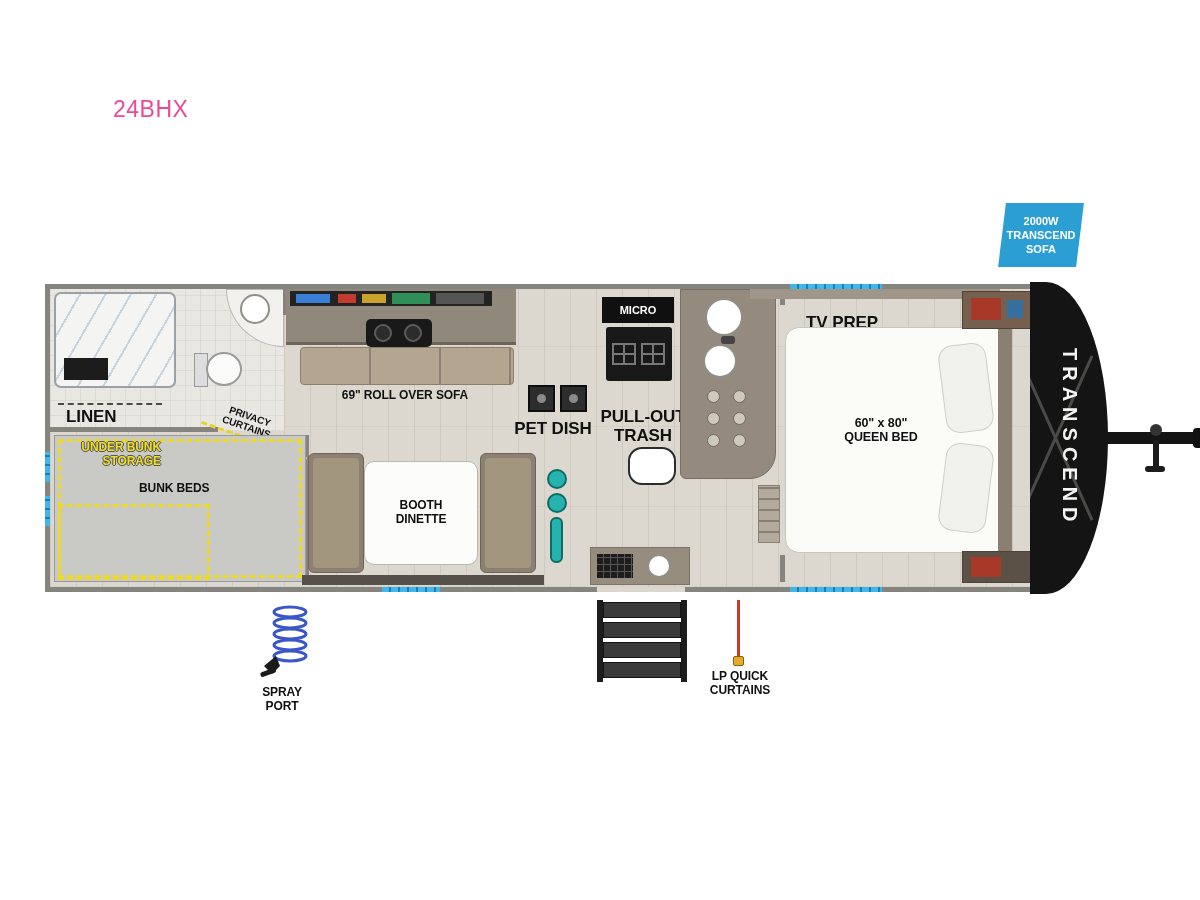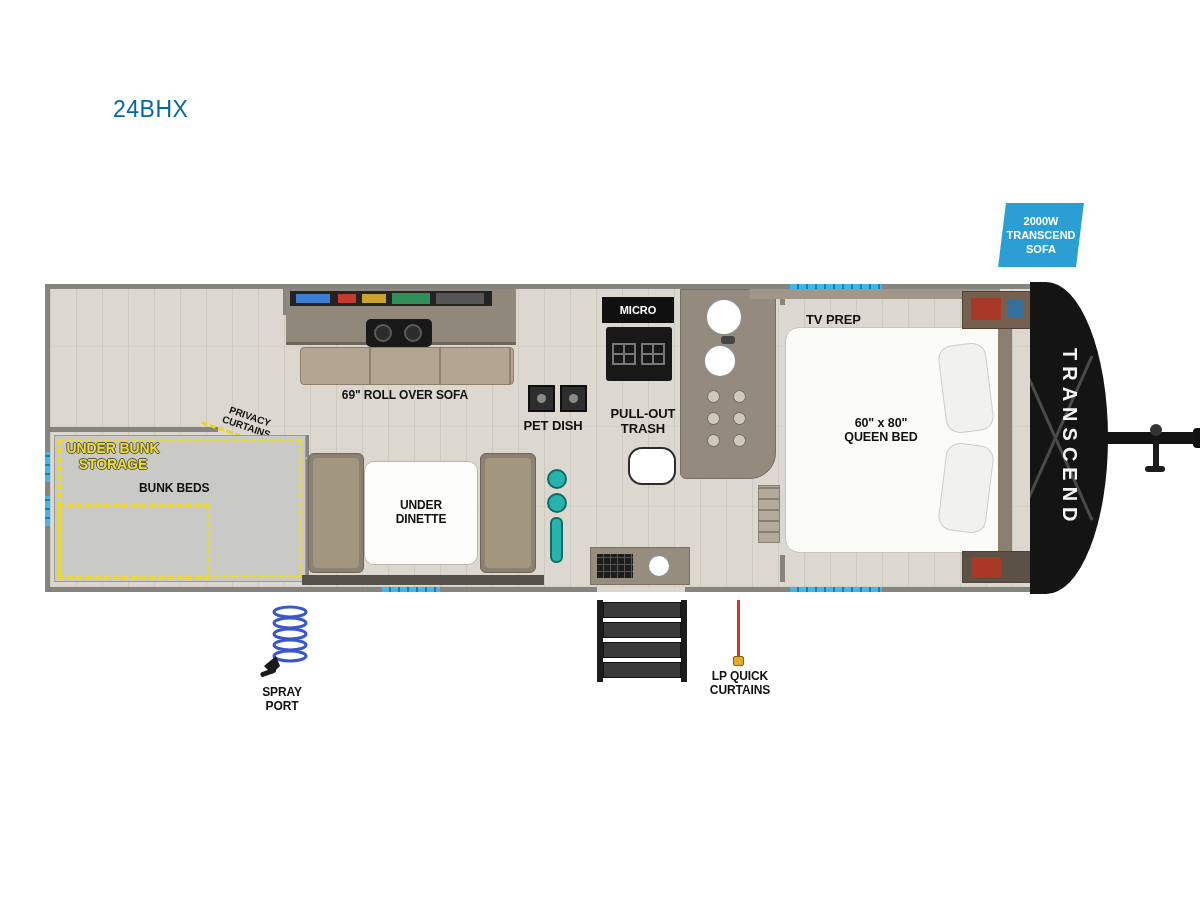--- a/index.html
+++ b/index.html
@@ -13,7 +13,7 @@
   .nw{white-space:nowrap;}
 
   
-  .title{position:absolute;left:113px;top:96px;font-size:23px;color:#0369a1;letter-spacing:0.5px;text-align:right;}
+  .title{position:absolute;left:113px;top:96px;font-size:23px;color:#ec4899;letter-spacing:0.5px;text-align:right;}
 
   
   .badge{position:absolute;height:64px;}

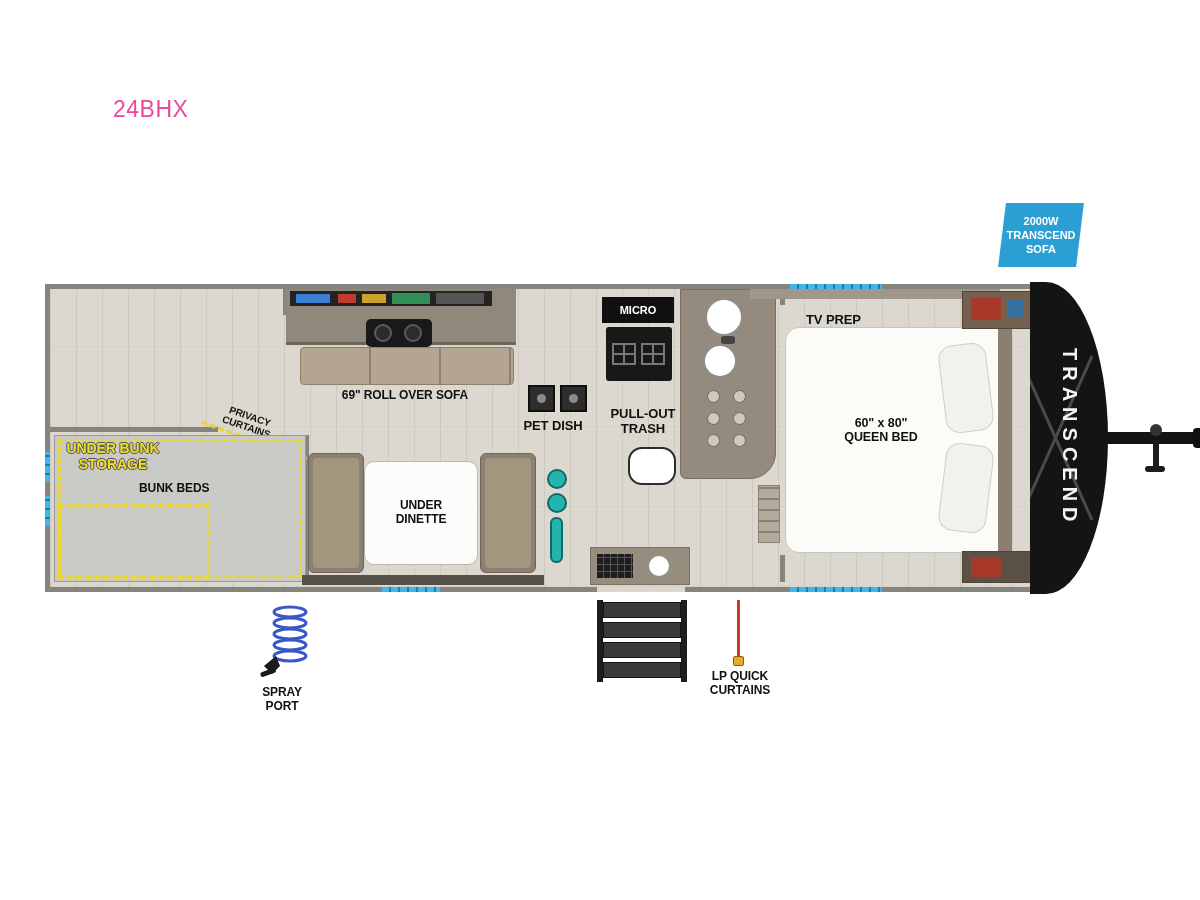--- a/index.html
+++ b/index.html
@@ -7,7 +7,7 @@
           font-family:"Liberation Sans",sans-serif;}
 
   
-  .l{position:absolute;font-weight:700;font-size:13px;line-height:1.14;color:#101010;
+  .l{position:absolute;font-weight:700;font-size:17px;line-height:1.14;color:#101010;
      text-align:center;letter-spacing:-0.1px;}
   .l span{display:block;white-space:nowrap;}
   .nw{white-space:nowrap;}

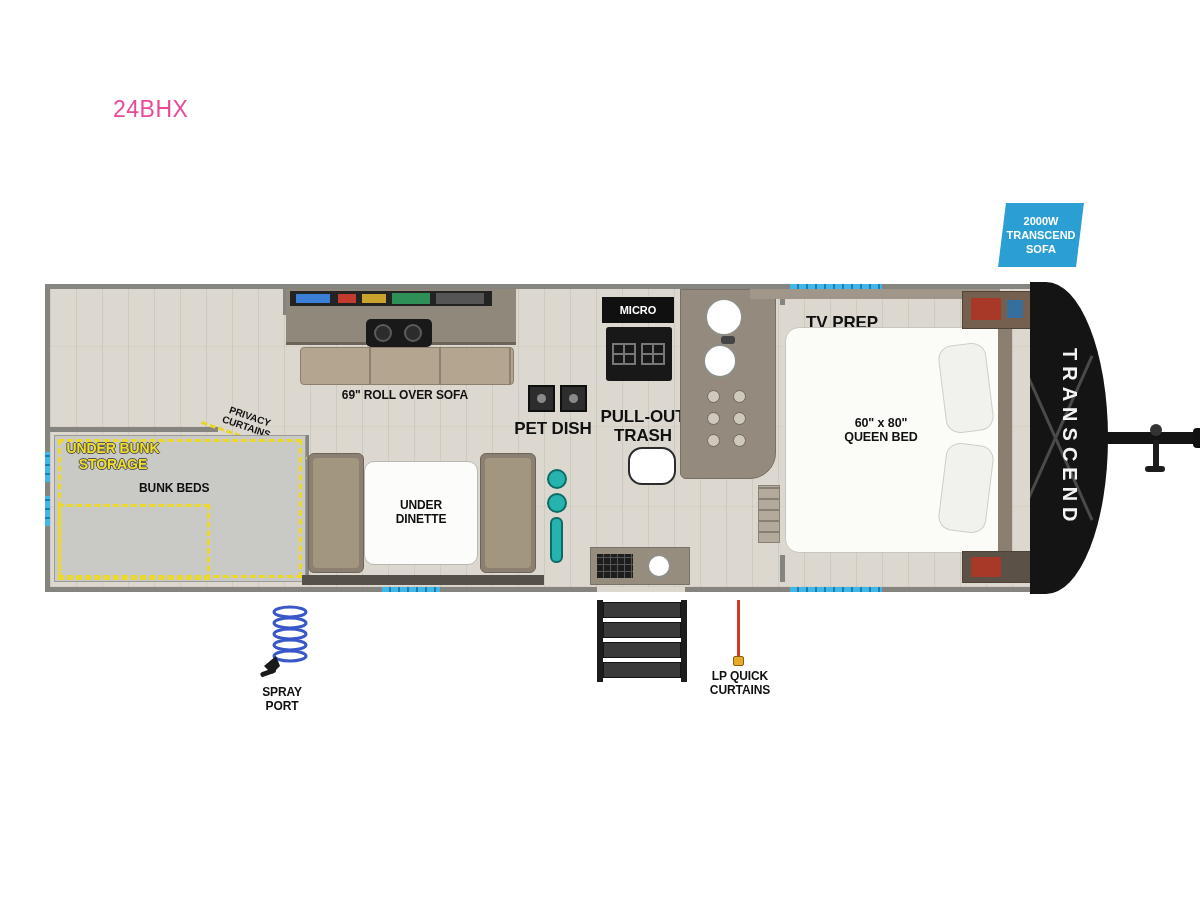--- a/index.html
+++ b/index.html
@@ -173,6 +173,18 @@
 
     <div class="fpbody">
 
+      <div class="bath">
+        <div class="shower">
+          <div class="glass"></div>
+          <div class="mat"></div>
+        </div>
+        <div class="vanity"></div>
+        <div class="sinkc" style="left:190px;top:5px;width:30px;height:30px;"></div>
+        <div class="toilet-tank"></div>
+        <div class="toilet-bowl"></div>
+        <div class="linen-door"></div>
+        <div class="l nw" style="left:16px;top:118px;">LINEN</div>
+      </div>
 
       <div class="wall" style="left:0;top:138px;width:168px;height:5px;"></div>
       <div class="wall" style="left:254px;top:146px;width:5px;height:147px;"></div>

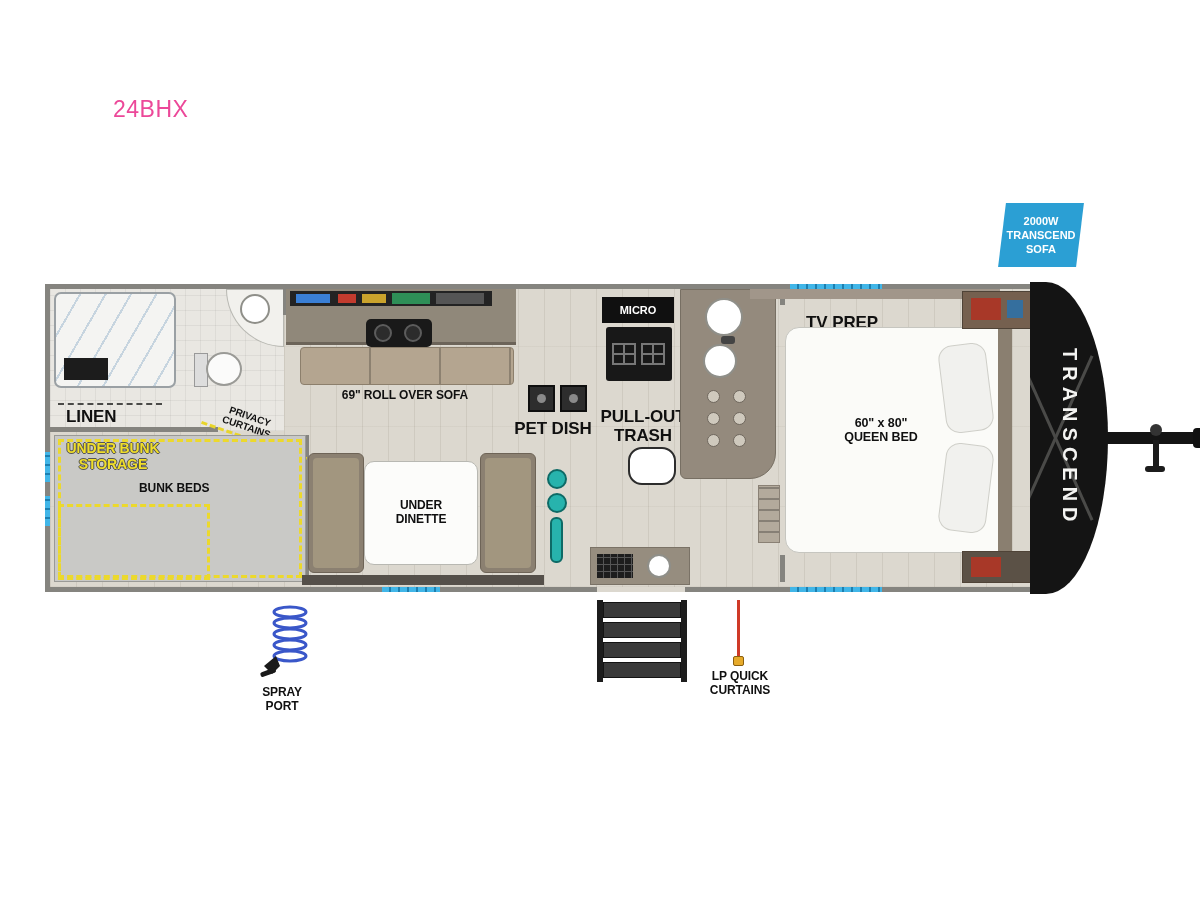--- a/index.html
+++ b/index.html
@@ -75,8 +75,8 @@
   .bunks{position:absolute;left:4px;top:146px;width:252px;height:147px;background:#c9c9c6;
          border:1px solid #9a9a96;box-sizing:border-box;}
   .dash{position:absolute;border:3px dashed #ecd92c;}
-  .ubs-lbl{color:#f0de2a;font-size:14px;
-           text-shadow:-1px 0 0 #555,1px 0 0 #555,0 -1px 0 #555,0 1px 0 #555;}
+  .ubs-lbl{color:#f0de2a;font-size:12px;
+           text-shadow:-1px 0 0 #555,1px 0 0 #555,0 -1px 0 #555,0 1px 0 #555;text-align:right;}
 
   .counter-top{position:absolute;left:236px;top:0;width:230px;height:56px;background:#90887a;
                border-bottom:3px solid #6c6459;box-sizing:border-box;}

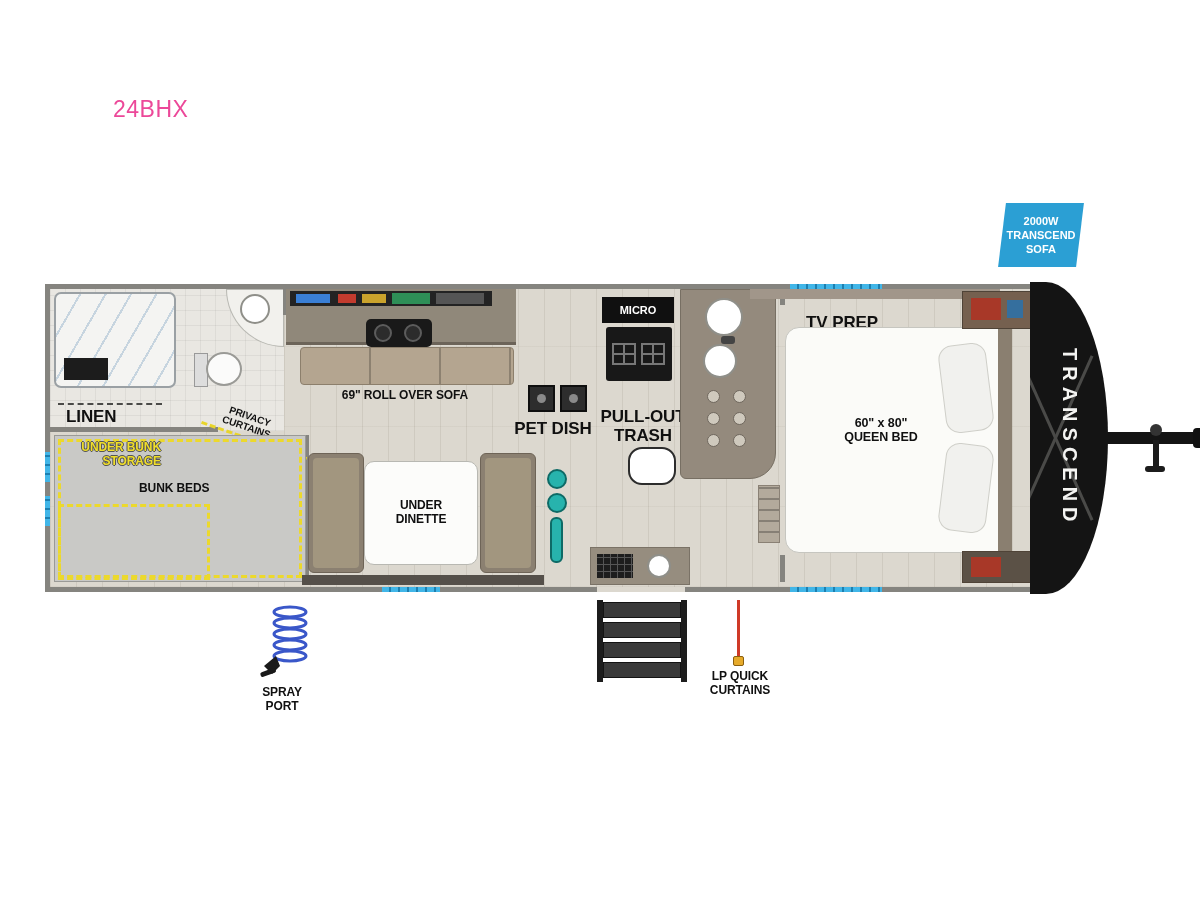--- a/index.html
+++ b/index.html
@@ -286,7 +286,7 @@
         </div>
       <div class="dtable">
         <div class="l" style="position:static;font-size:12px;">
-          <span>UNDER</span>
+          <span>BOOTH</span>
           <span>DINETTE</span>
         </div>
       </div>

